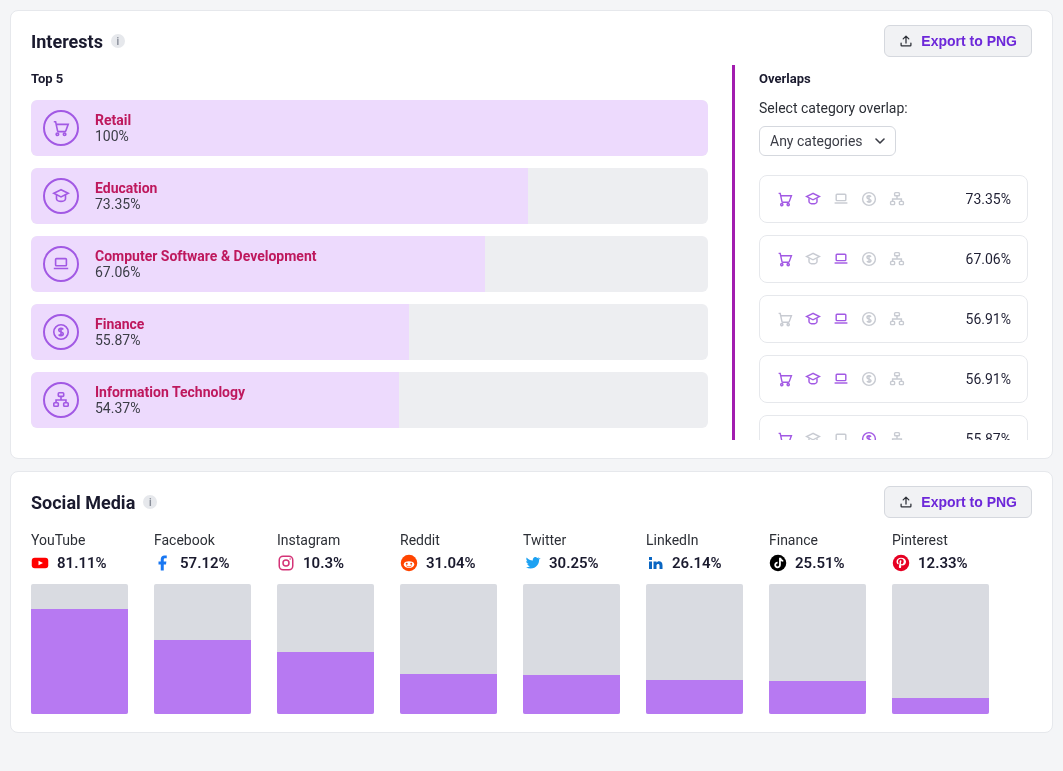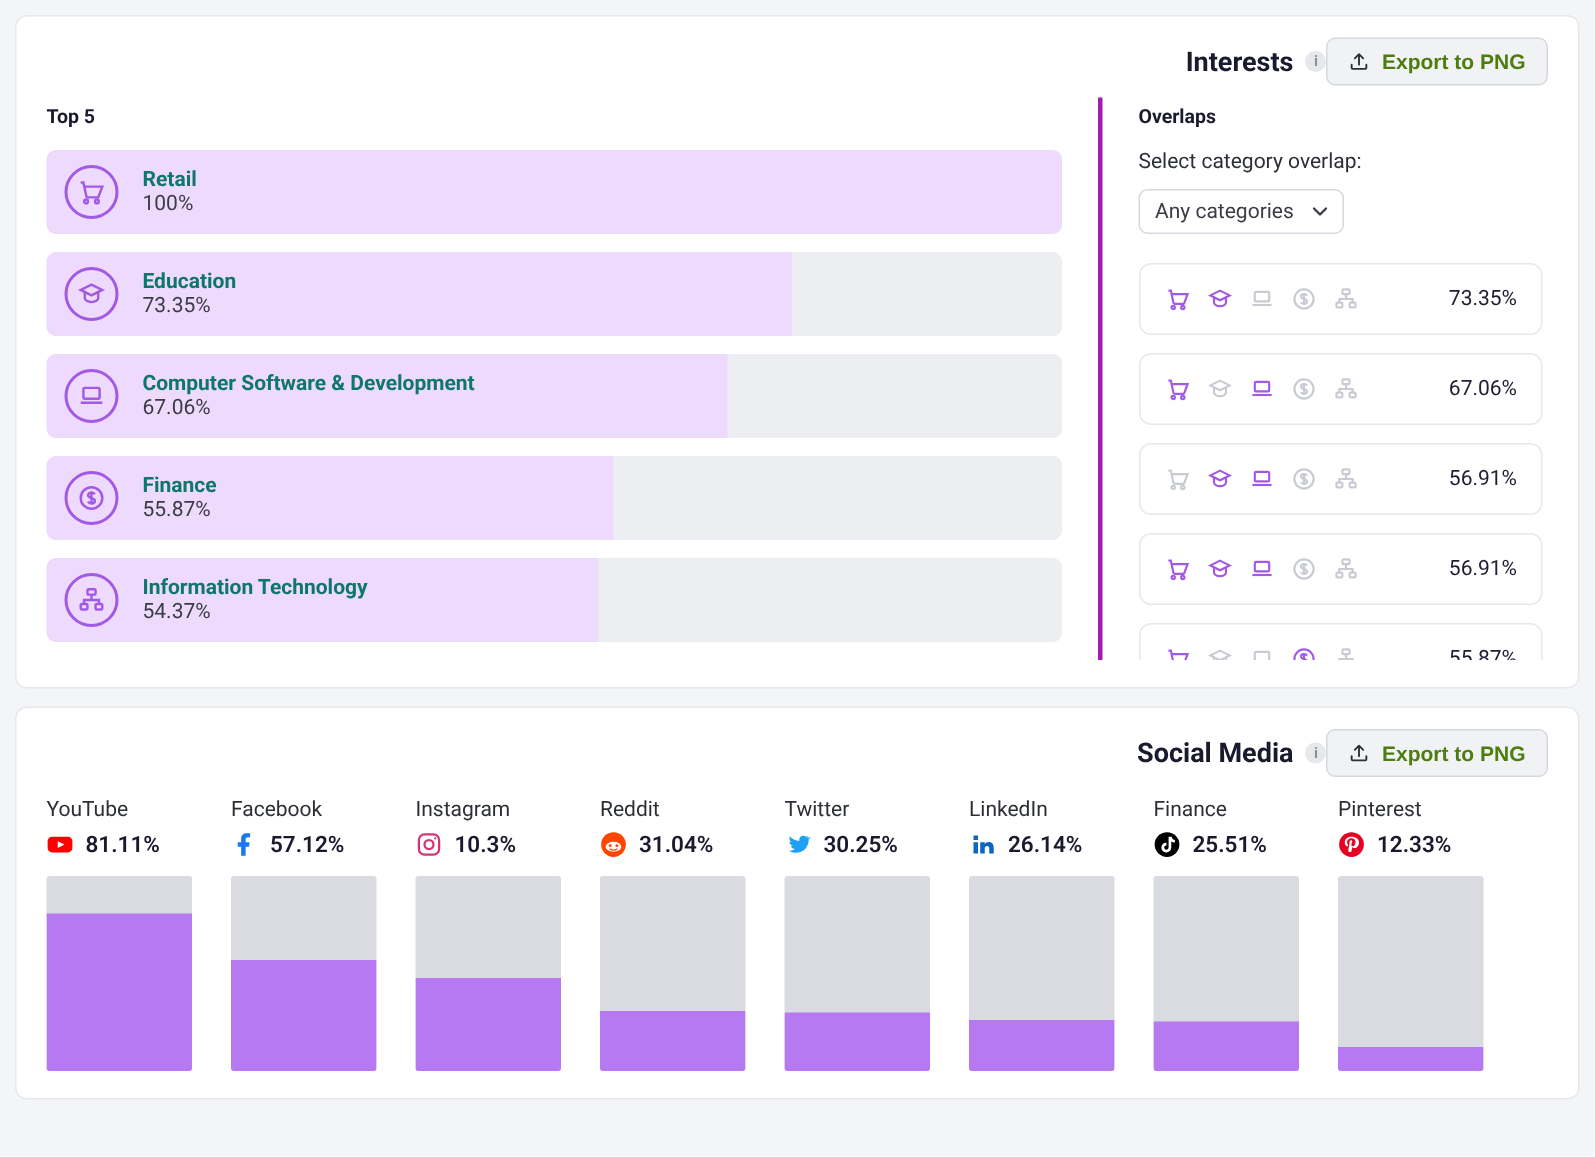--- a/index.html
+++ b/index.html
@@ -20,7 +20,7 @@
   .card-header {
     display: flex;
     align-items: center;
-    justify-content: flex-end;
+    justify-content: space-between;
     padding: 14px 20px 8px 20px;
   }
   .card-title {

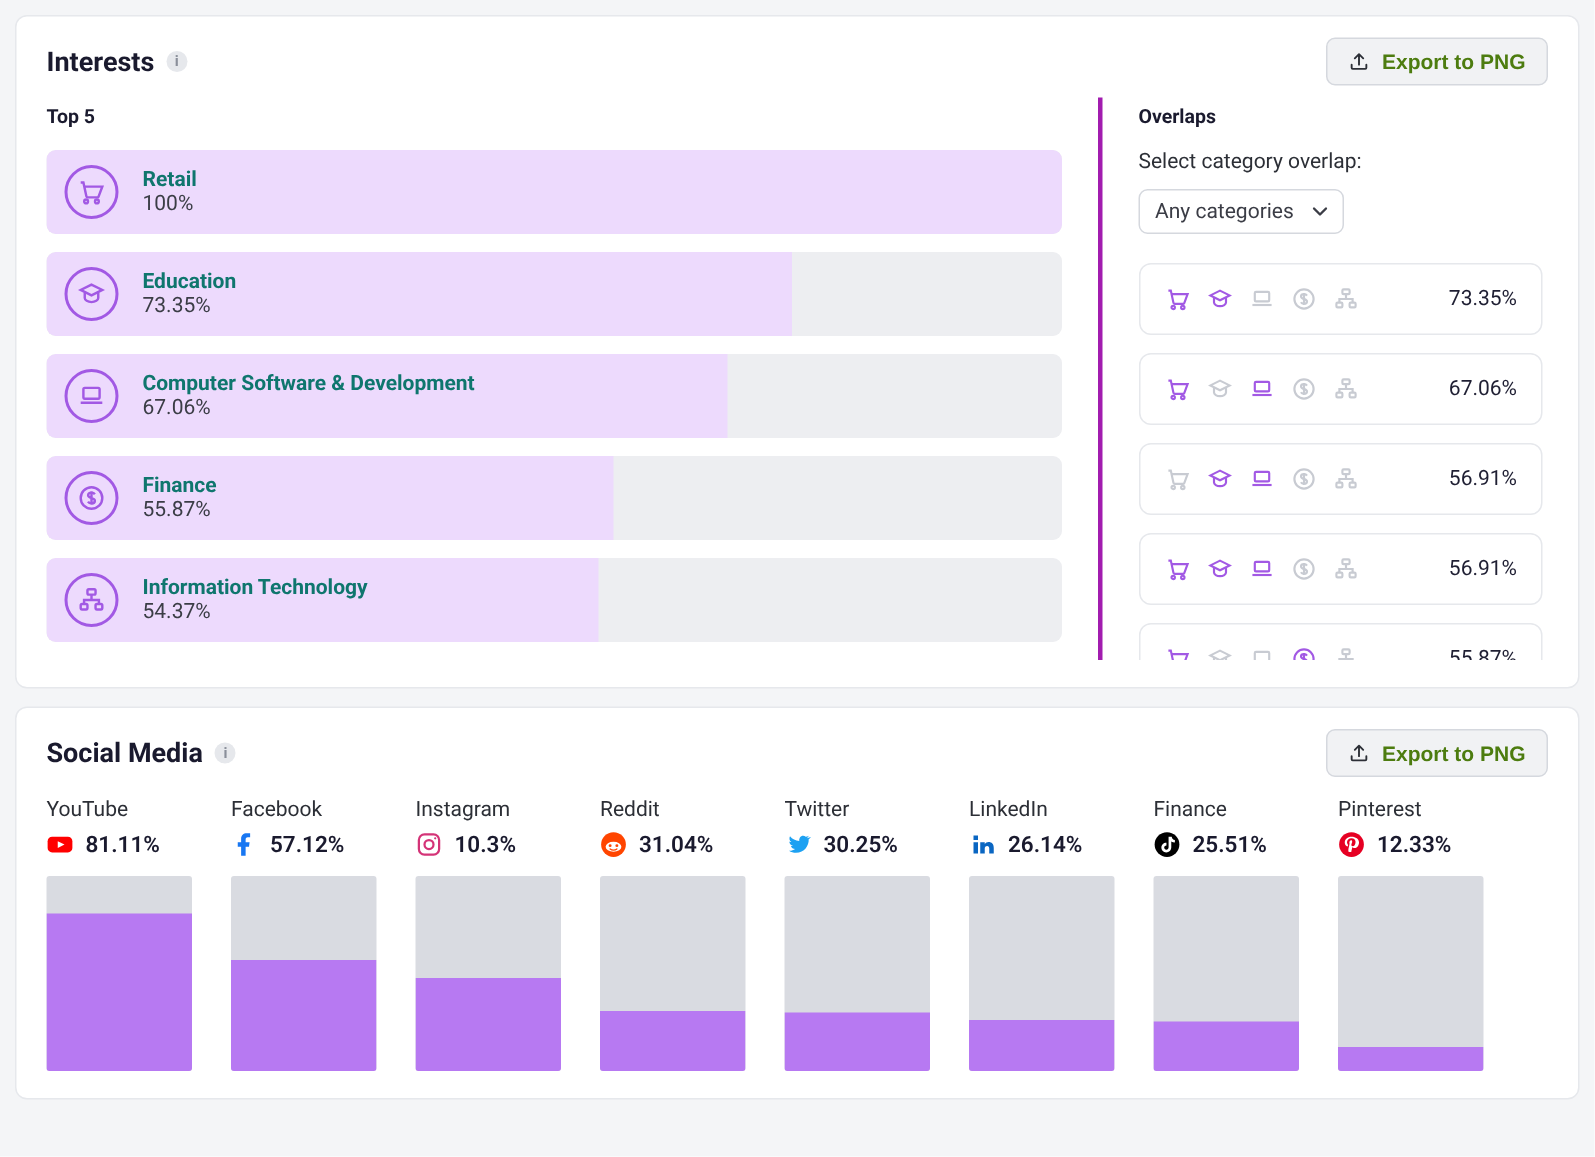--- a/index.html
+++ b/index.html
@@ -45,7 +45,7 @@
     padding: 7px 14px;
     font-size: 14px;
     font-weight: 600;
-    color: #4d7c0f;
+    color: #6d28d9;
     cursor: pointer;
   }
   .export-btn svg { width:14px; height:14px; }

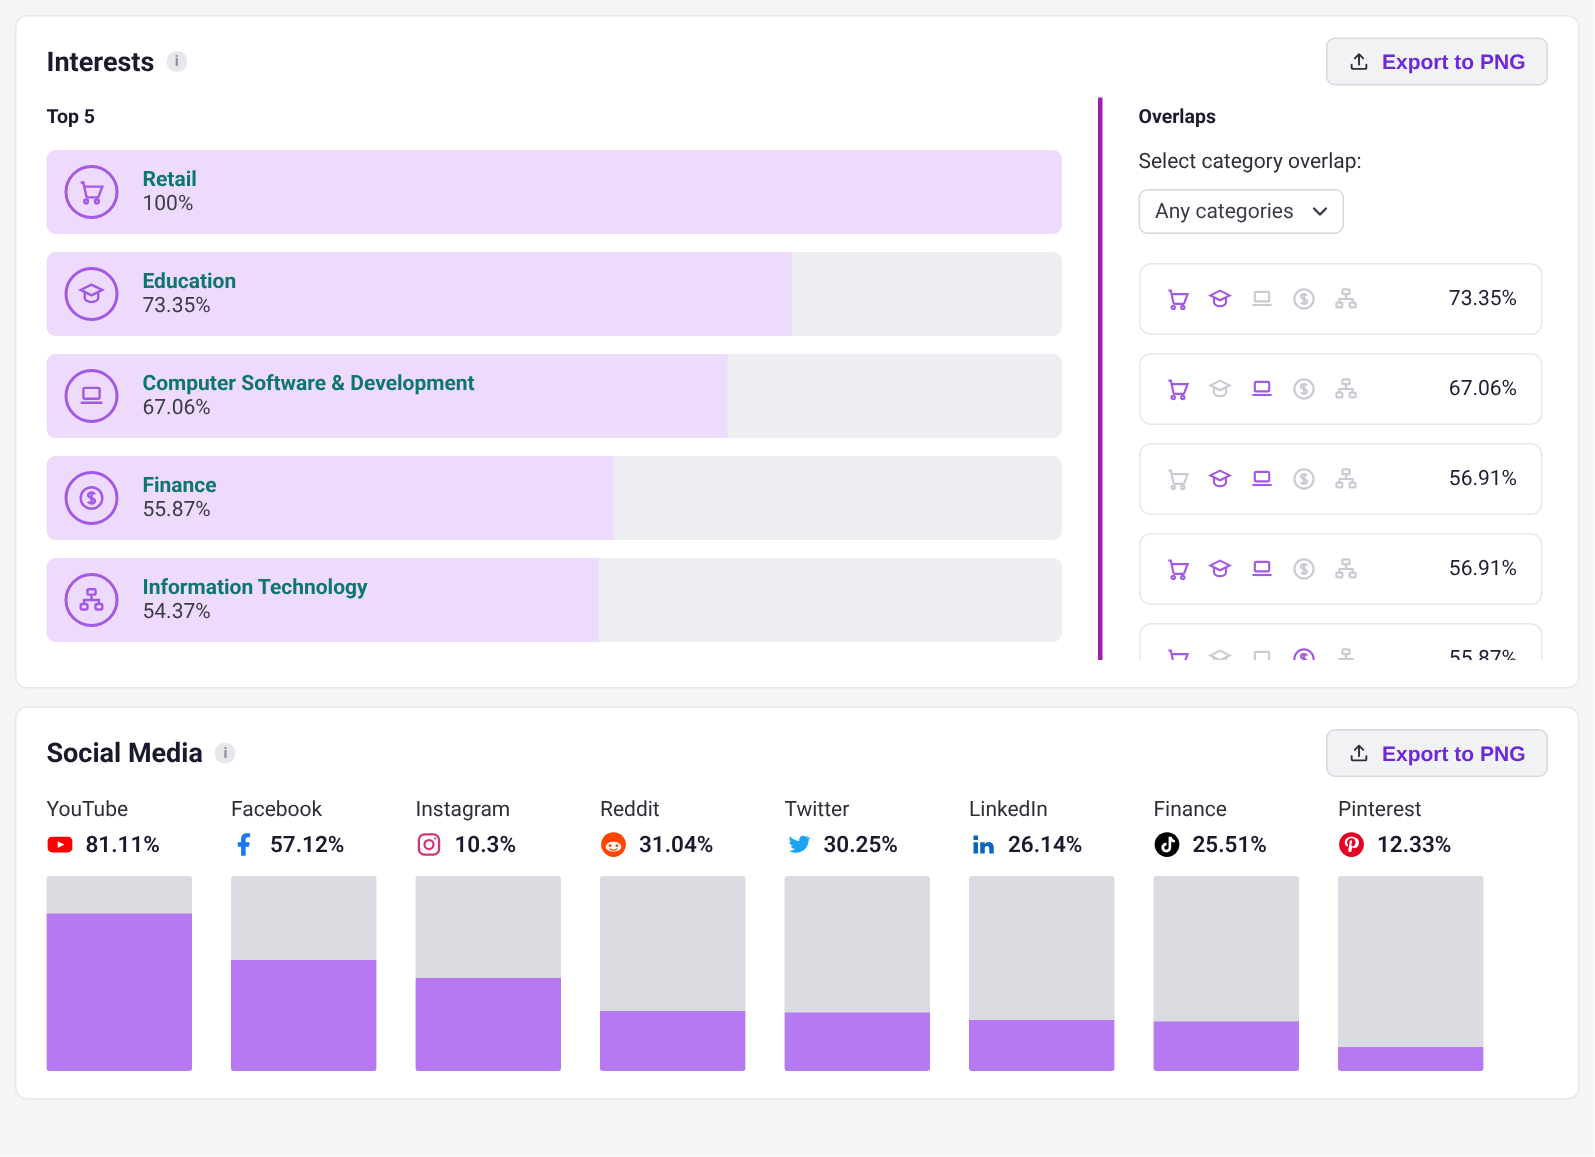--- a/index.html
+++ b/index.html
@@ -98,7 +98,7 @@
   }
   .interest-icon svg { width:18px; height:18px; stroke:#a259e4; fill:none; stroke-width:1.8; }
   .interest-text { position:relative; z-index:2; margin-left:16px; }
-  .interest-label { font-size:14px; font-weight:700; color:#0f766e; }
+  .interest-label { font-size:14px; font-weight:700; color:#be185d; }
   .interest-value { font-size:14px; color:#3b3d46; }
 
   .overlap-selector-label { font-size:14px; color:#2c2f36; margin:6px 0 10px 0; }

